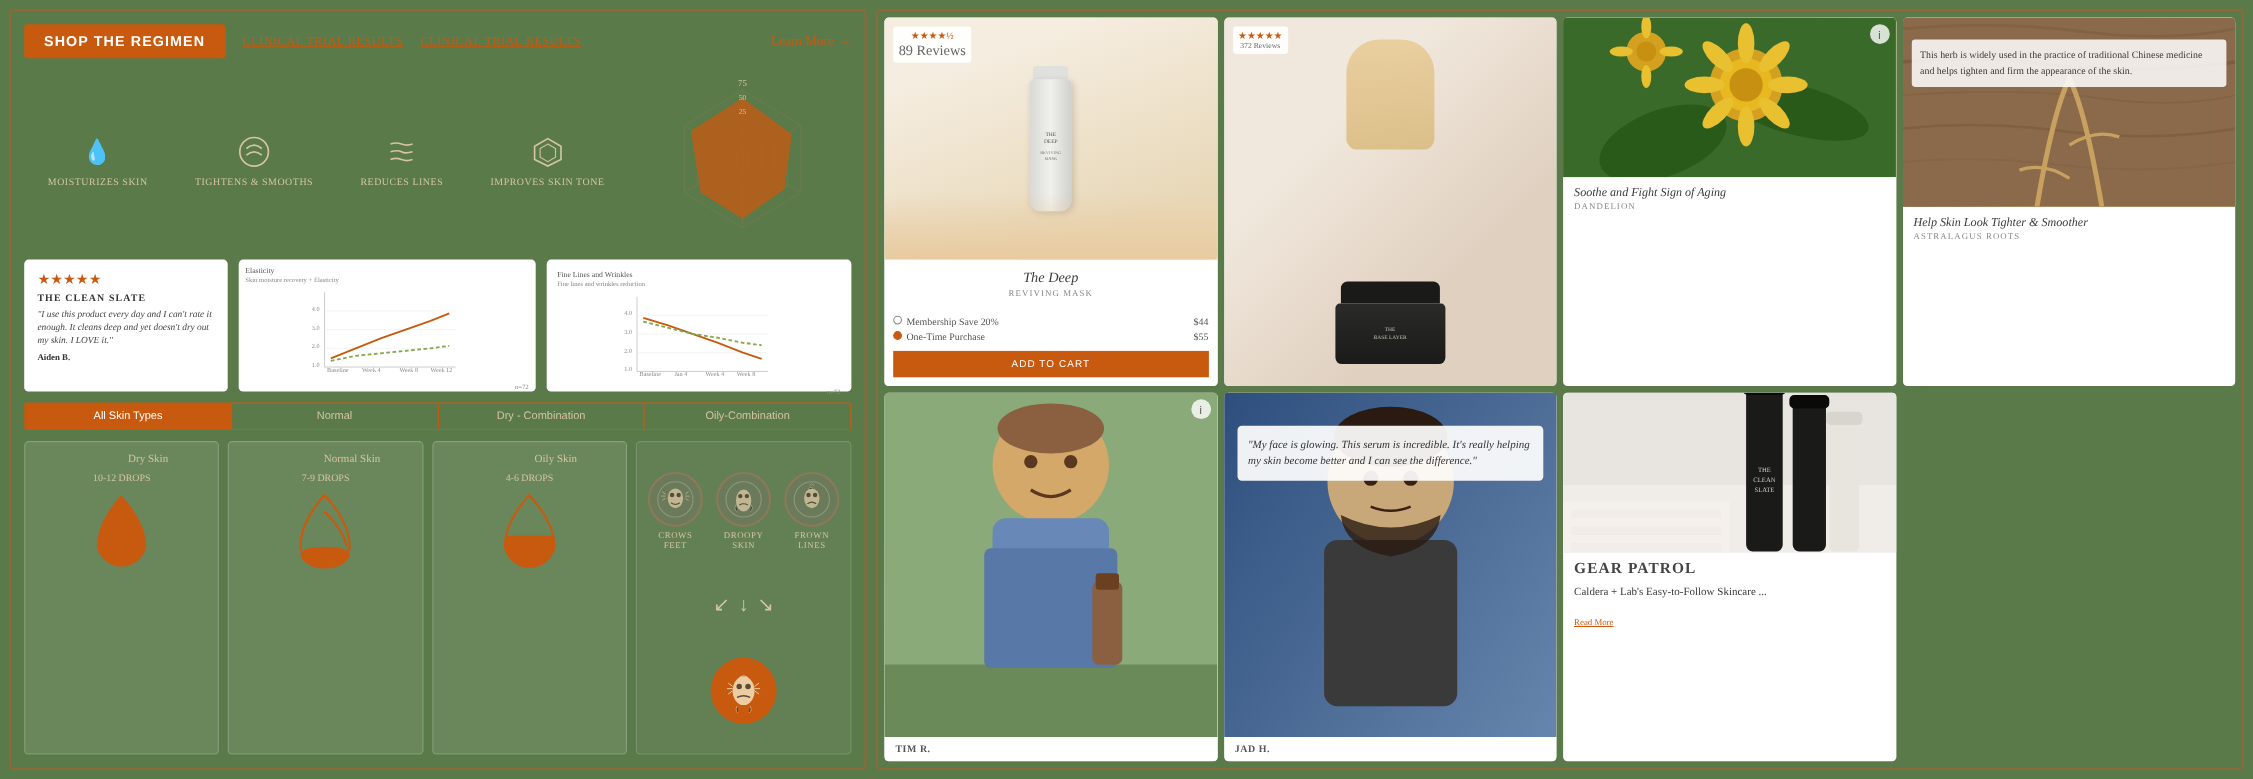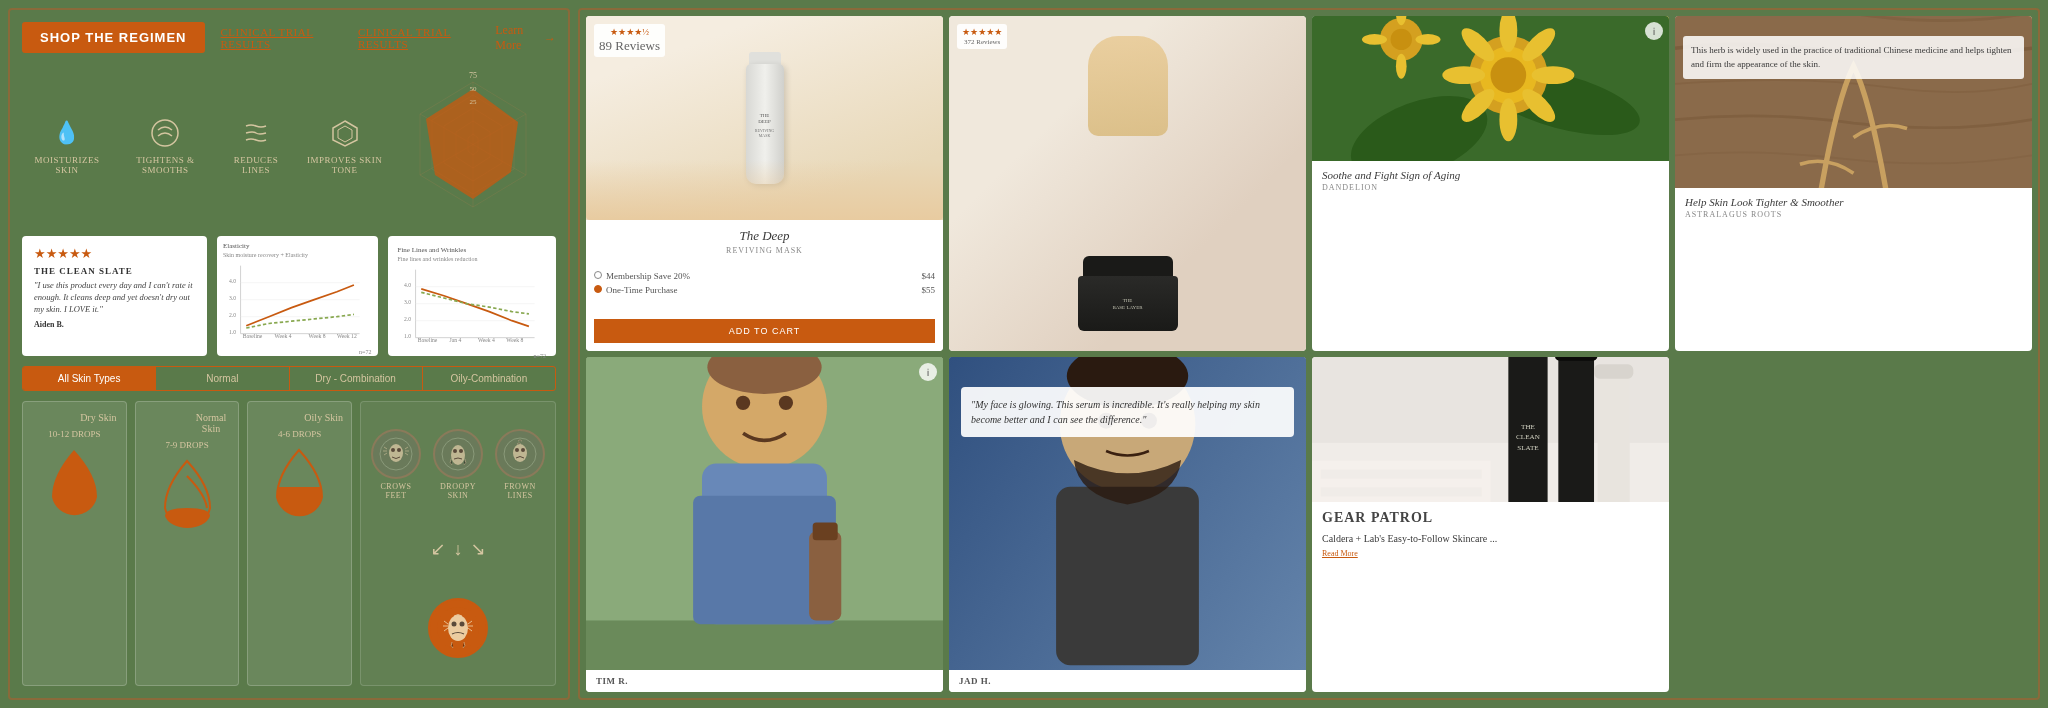--- a/index.html
+++ b/index.html
@@ -19,7 +19,7 @@
       background: #5a7a4a;
       border: 2px solid #8a6a3a;
       border-radius: 4px;
-      width: 562px;
+      width: 780px;
       flex-shrink: 0;
       padding: 12px;
       display: flex;

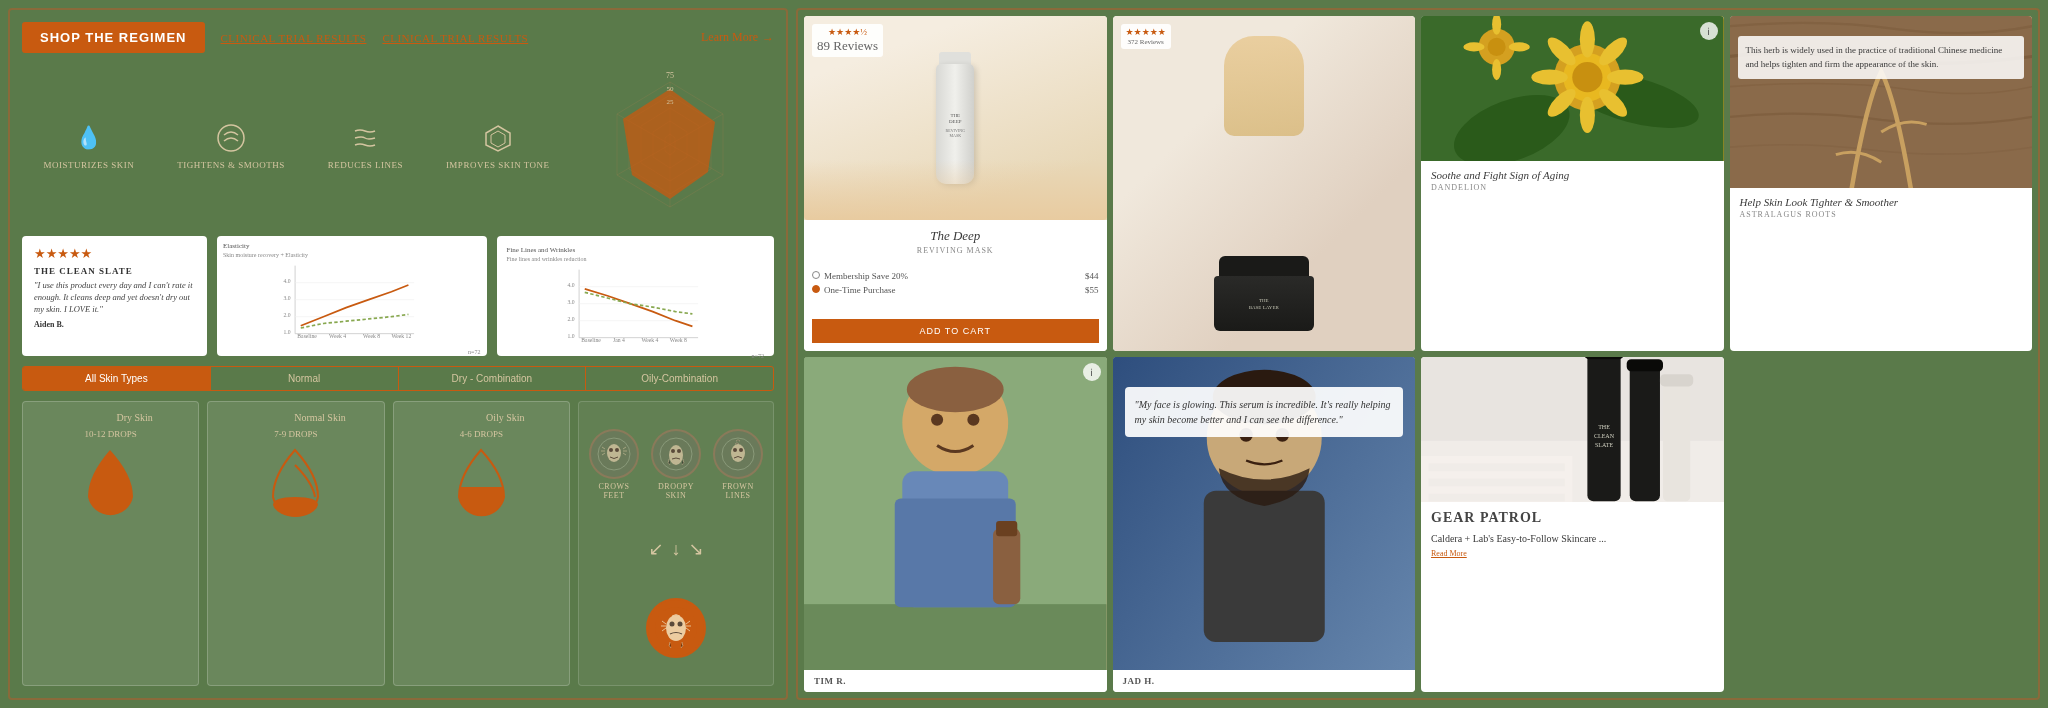--- a/index.html
+++ b/index.html
@@ -158,7 +158,7 @@
       flex-shrink: 0;
       display: flex;
       align-items: center;
-      justify-content: flex-start;
+      justify-content: flex-end;
     }
 
     

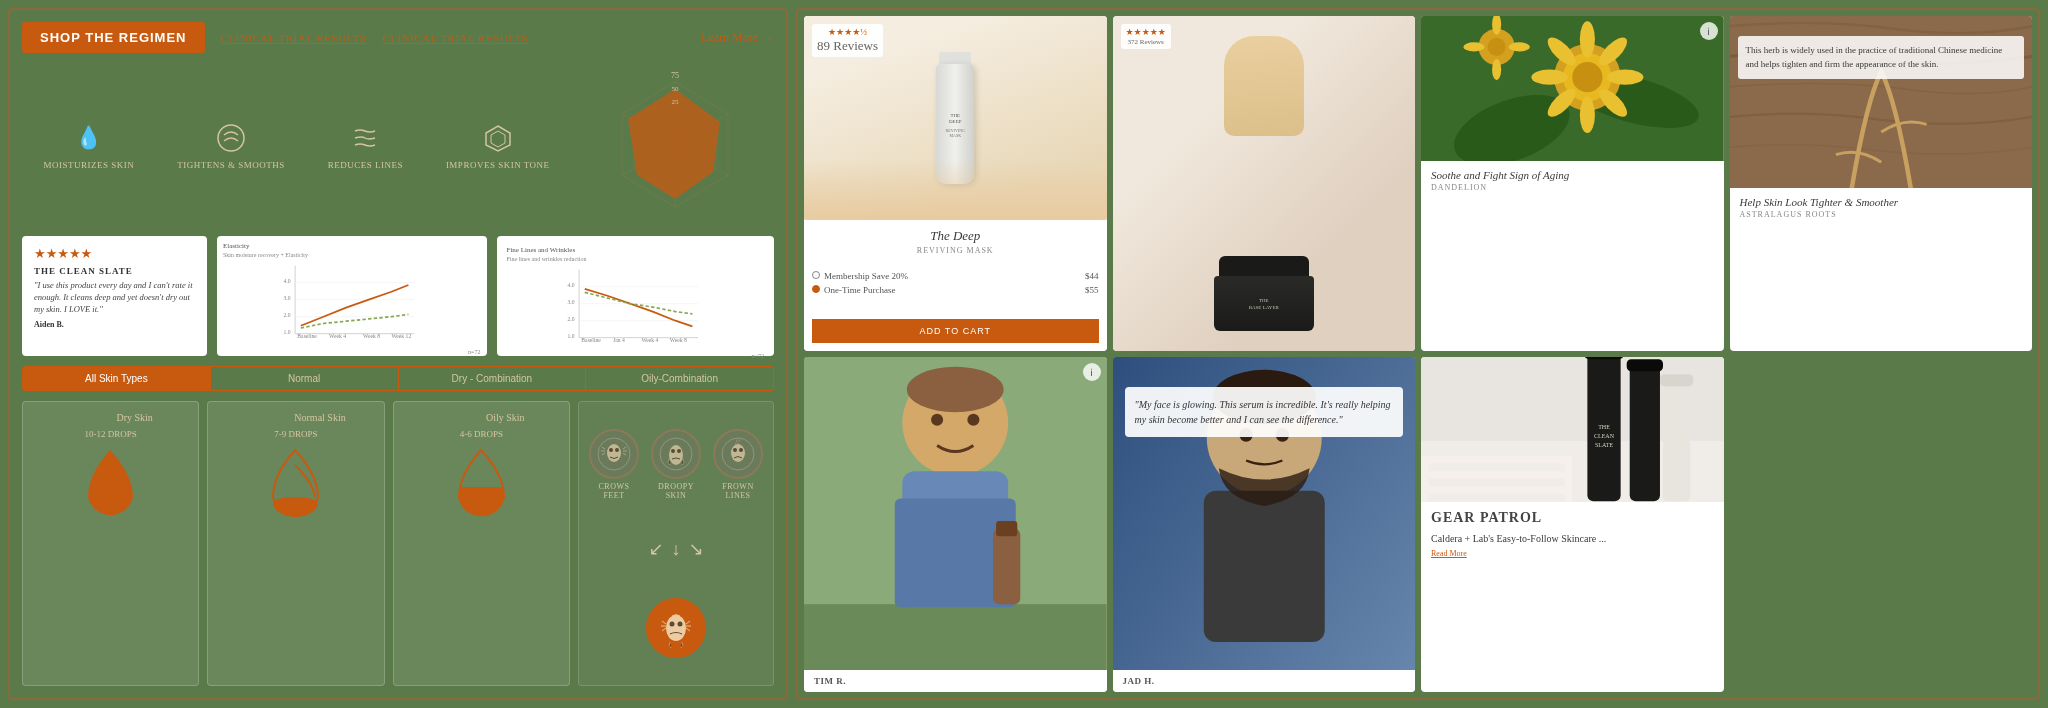--- a/index.html
+++ b/index.html
@@ -360,7 +360,7 @@
       letter-spacing: 1px;
       text-transform: uppercase;
       cursor: pointer;
-      margin-top: 20px;
+      margin-top: 4px;
     }
     .reviews-badge {
       position: absolute;

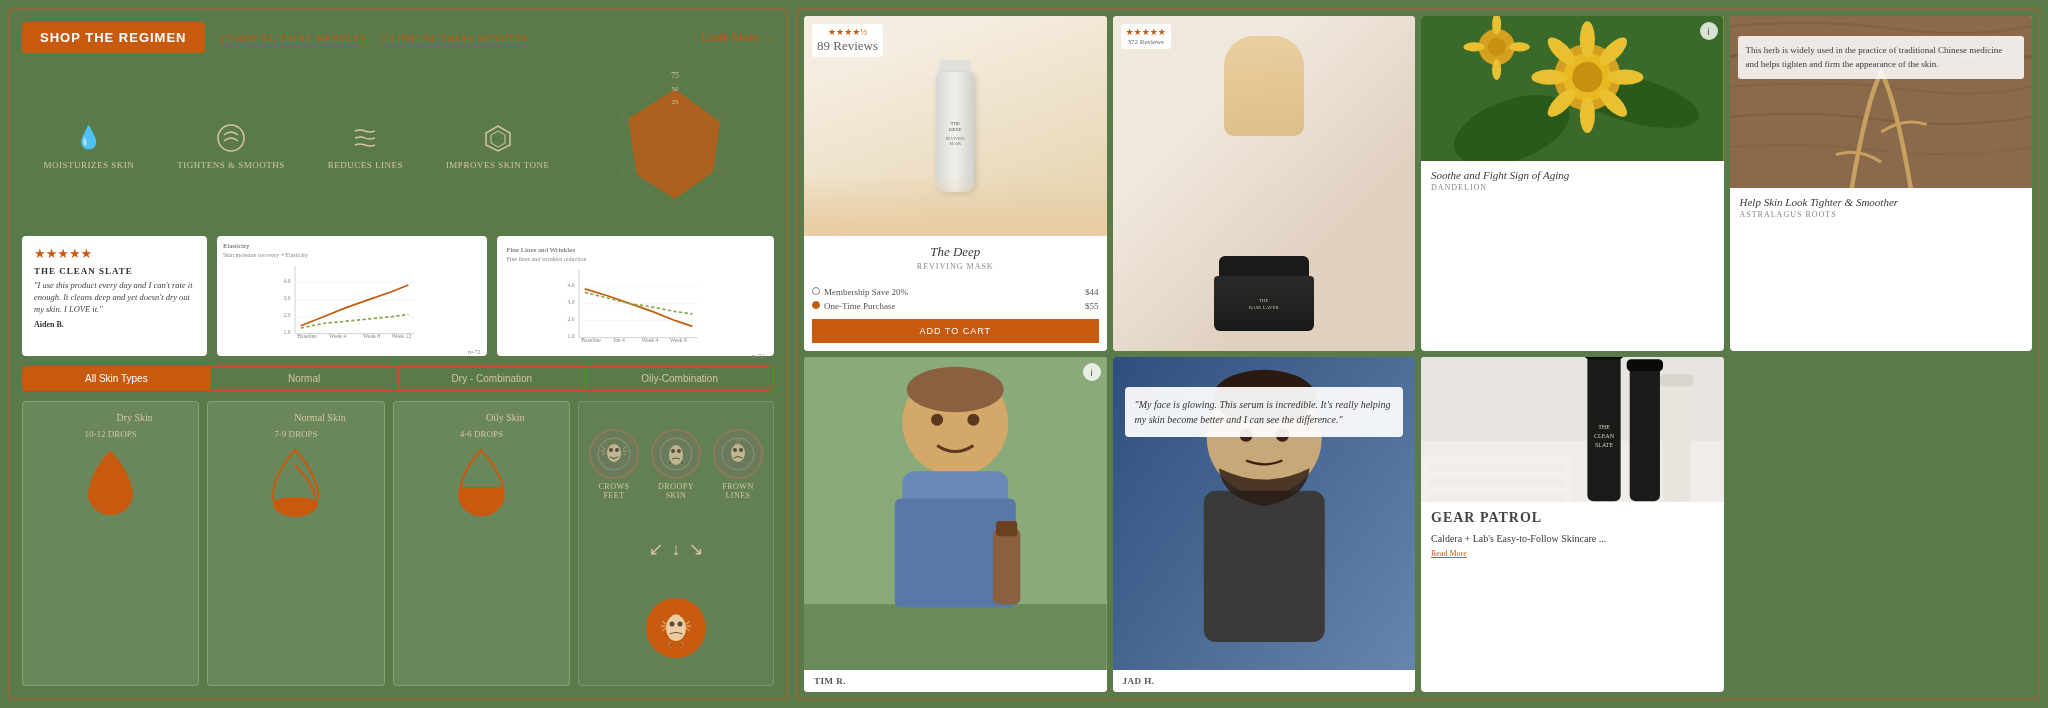--- a/index.html
+++ b/index.html
@@ -504,7 +504,7 @@
     .press-link {
       font-size: 8px;
       color: #c85a10;
-      margin-top: 4px;
+      margin-top: 16px;
       cursor: pointer;
       text-decoration: underline;
     }

